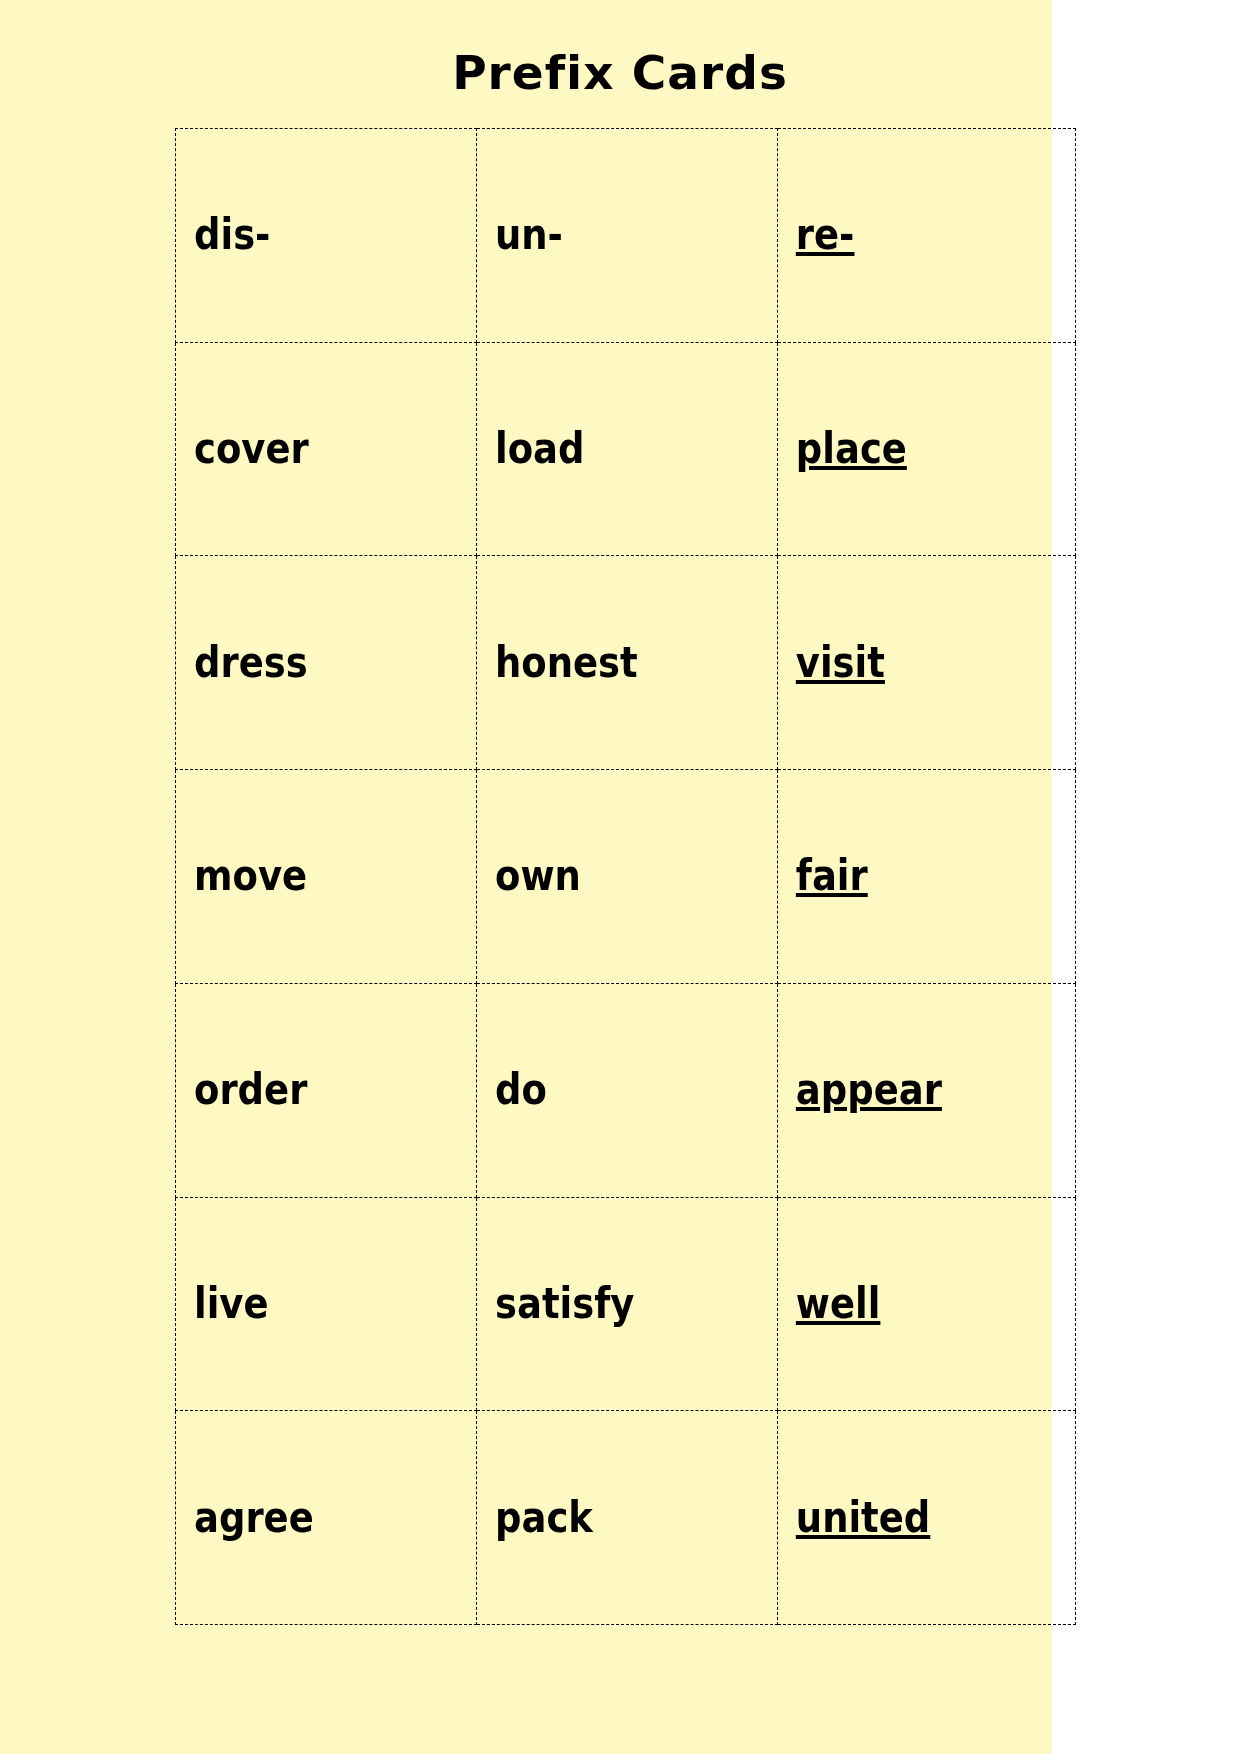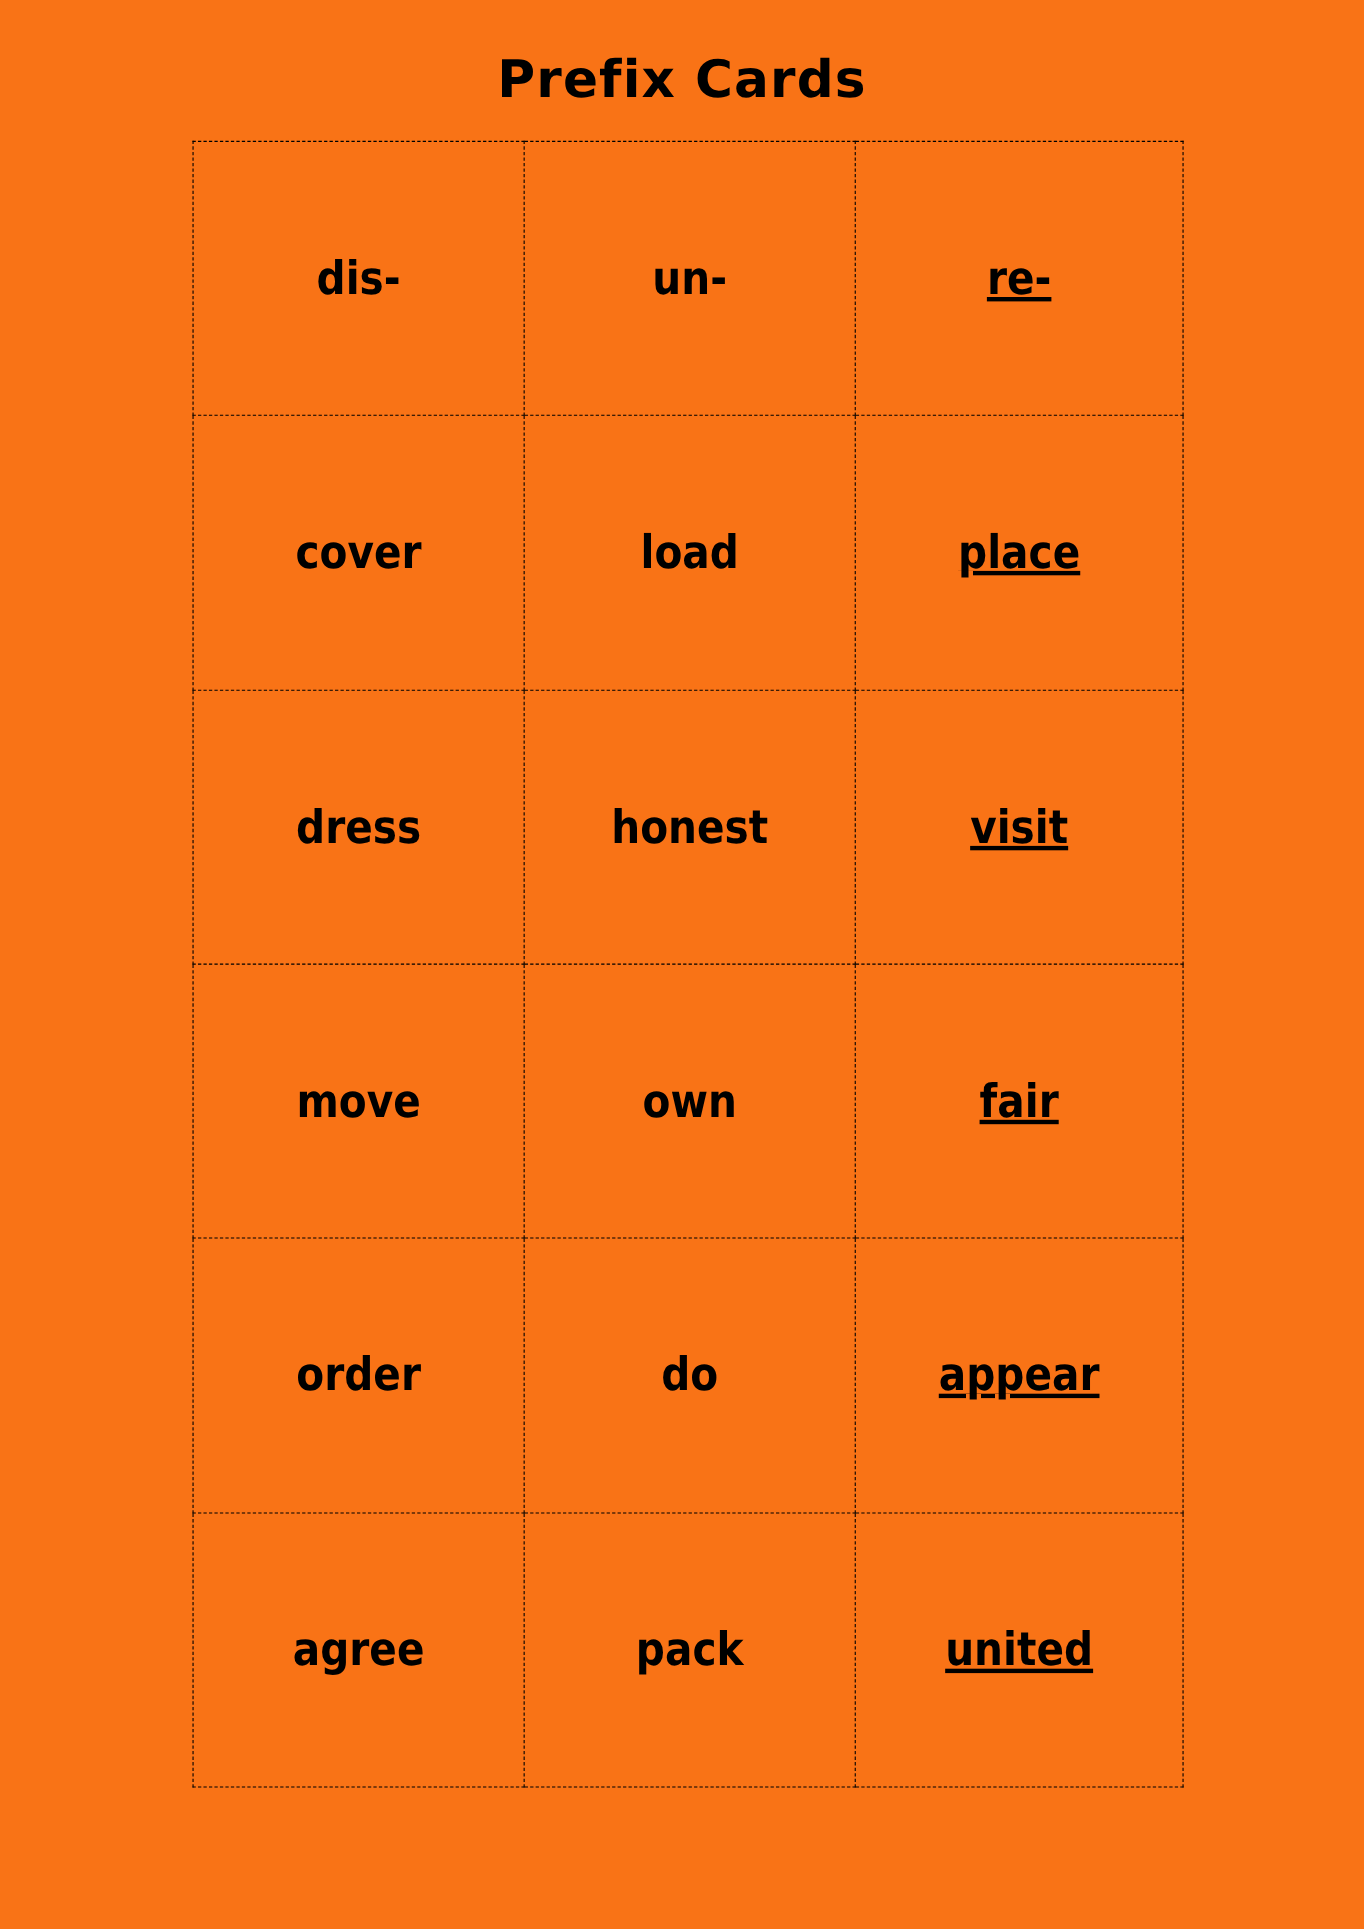--- a/index.html
+++ b/index.html
@@ -19,9 +19,9 @@
     position: absolute;
     left: 0;
     top: 0;
-    width: 1240px;
+    width: 1052px;
     height: 1754px;
-    background: #f97316;
+    background: #fef9c3;
   }
 
   .page-title {

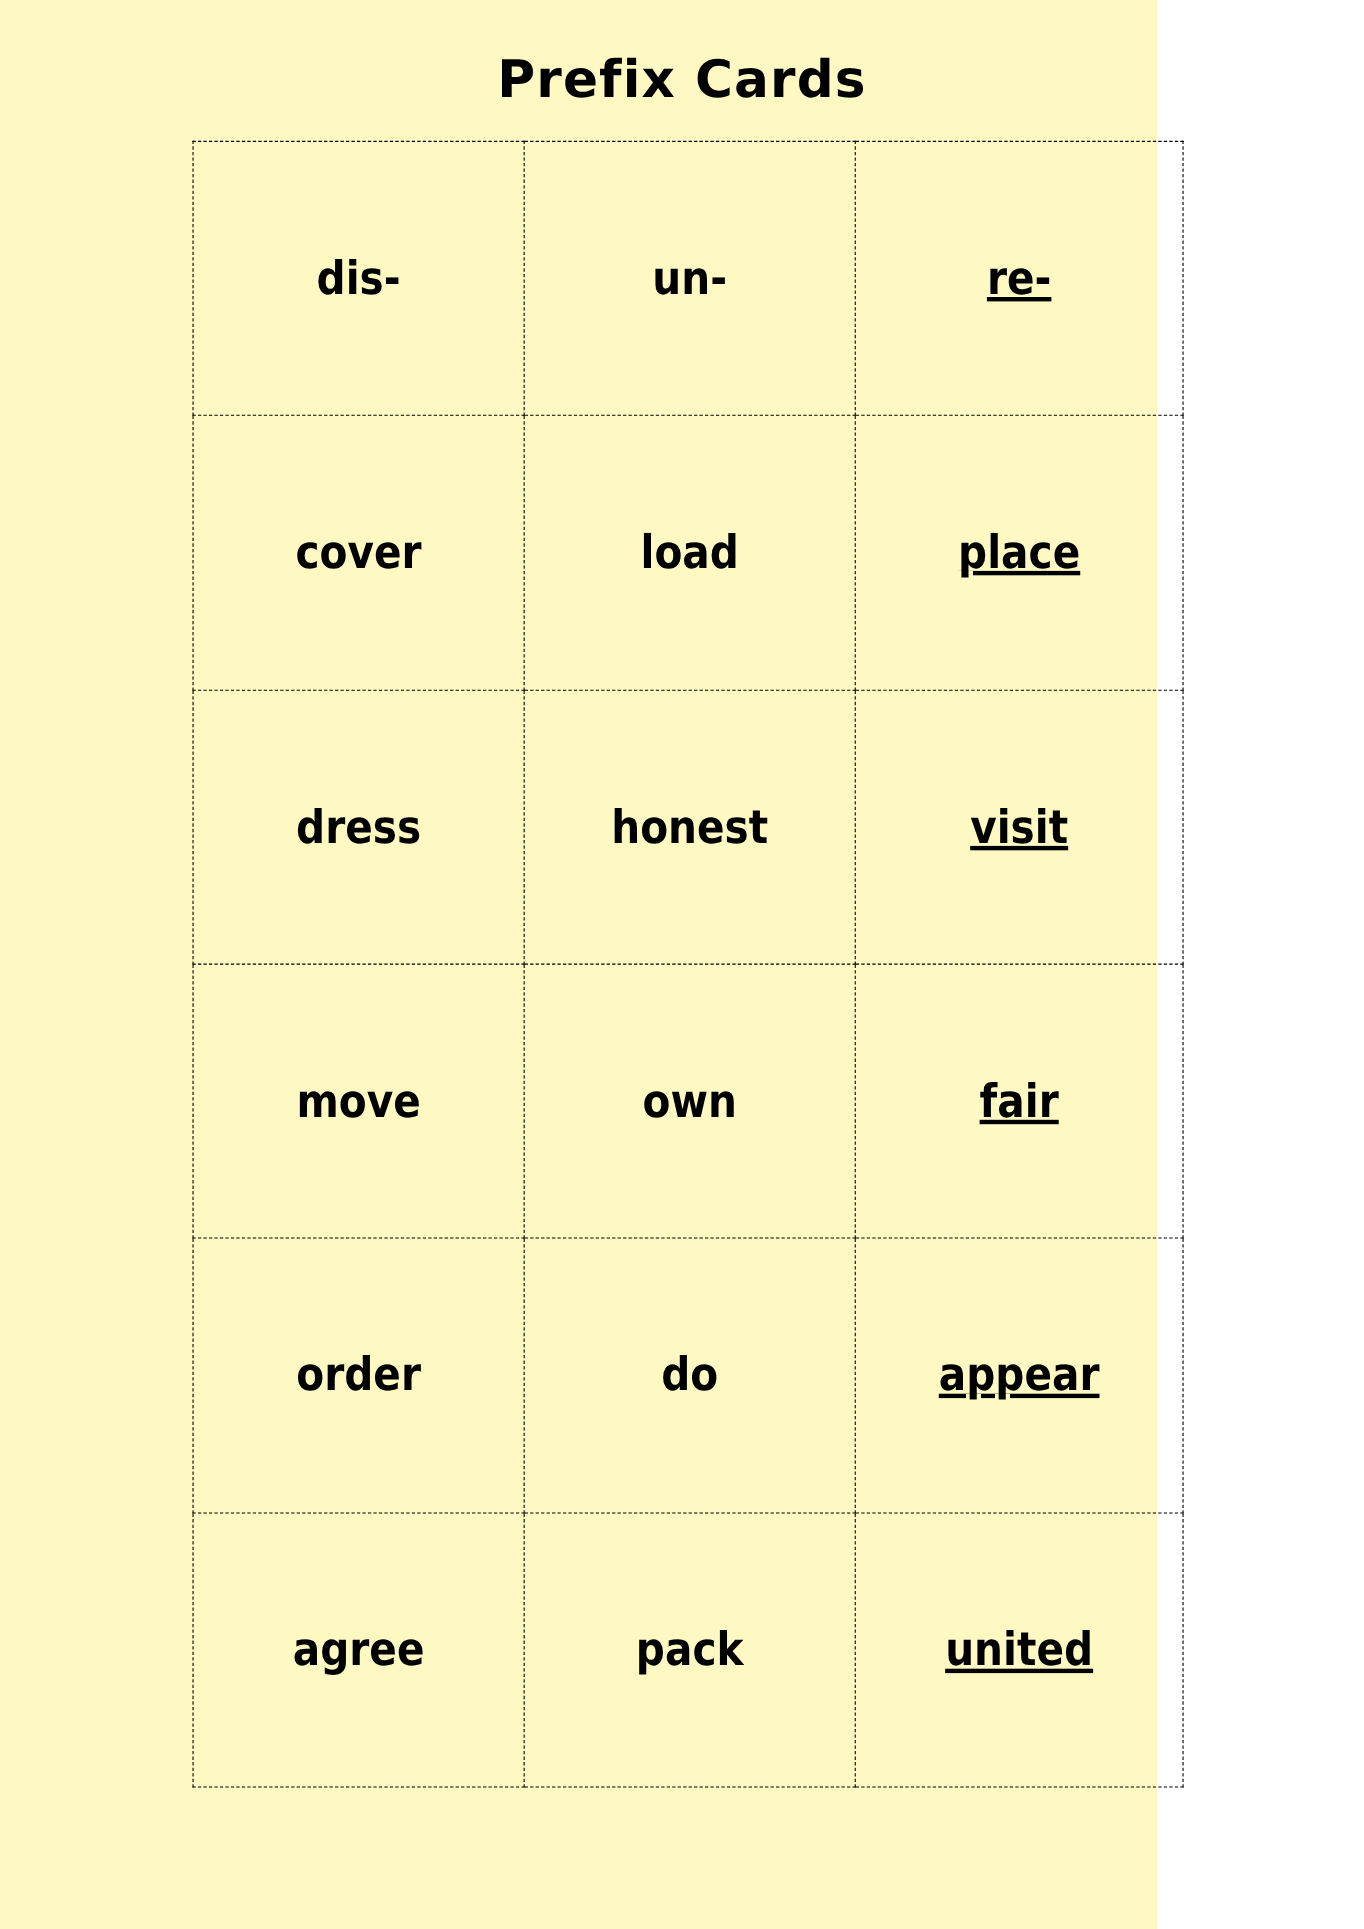--- a/index.html
+++ b/index.html
@@ -53,7 +53,6 @@
     border: 1px dashed #000000;
     padding: 0;
     height: 166.3px;
-    text-align: center;
     vertical-align: middle;
   }
 

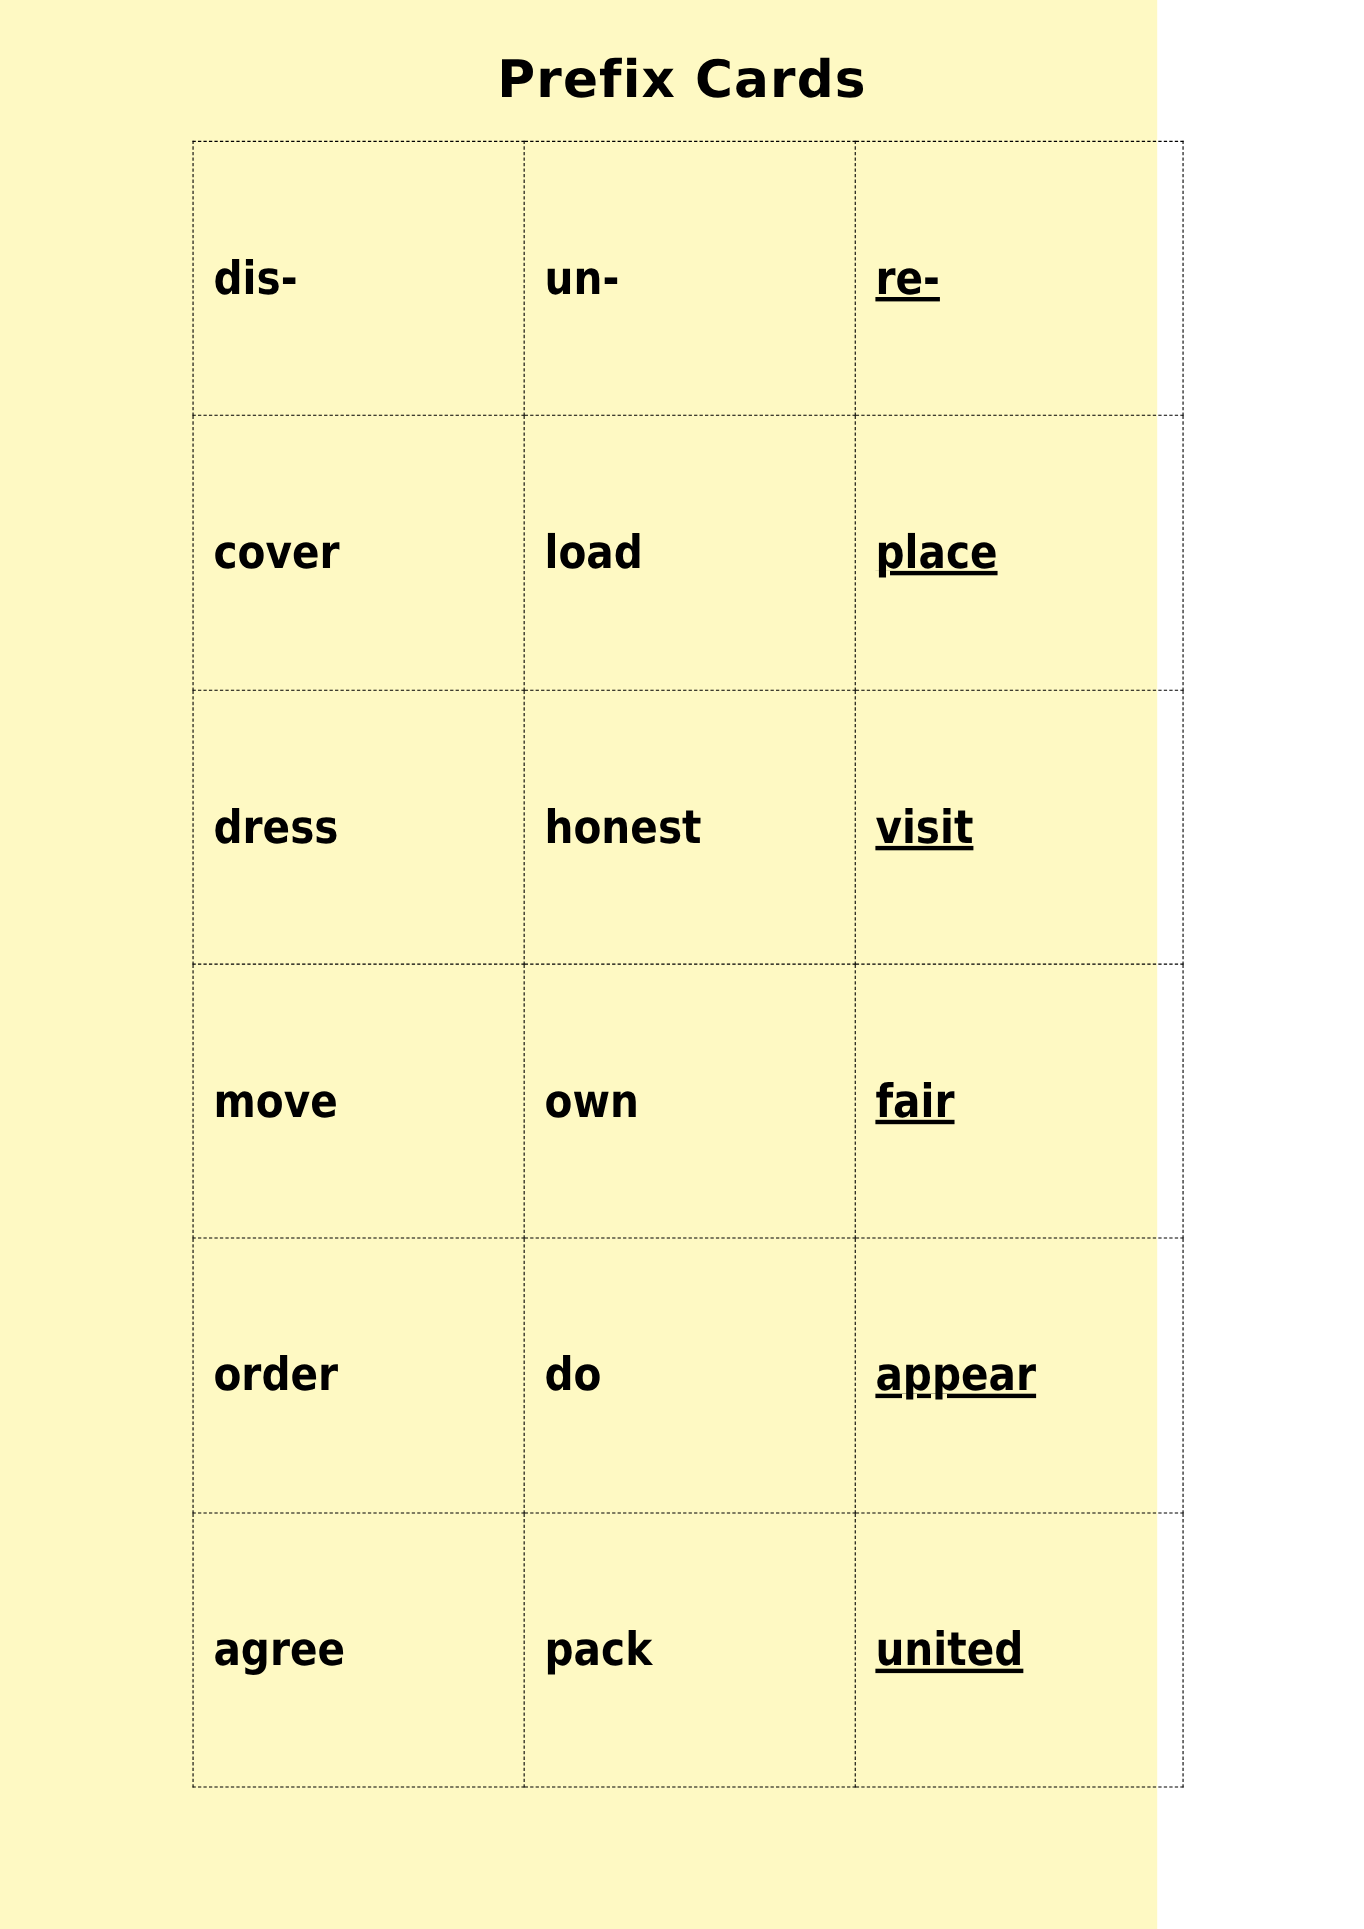--- a/index.html
+++ b/index.html
@@ -146,6 +146,17 @@
       </tr>
 
 
+      <tr>
+        <td>
+            <span class="card-word">live</span>
+          </td>
+        <td>
+            <span class="card-word">satisfy</span>
+          </td>
+        <td>
+            <span class="card-word">well</span>
+          </td>
+      </tr>
 
       <tr>
         <td>

